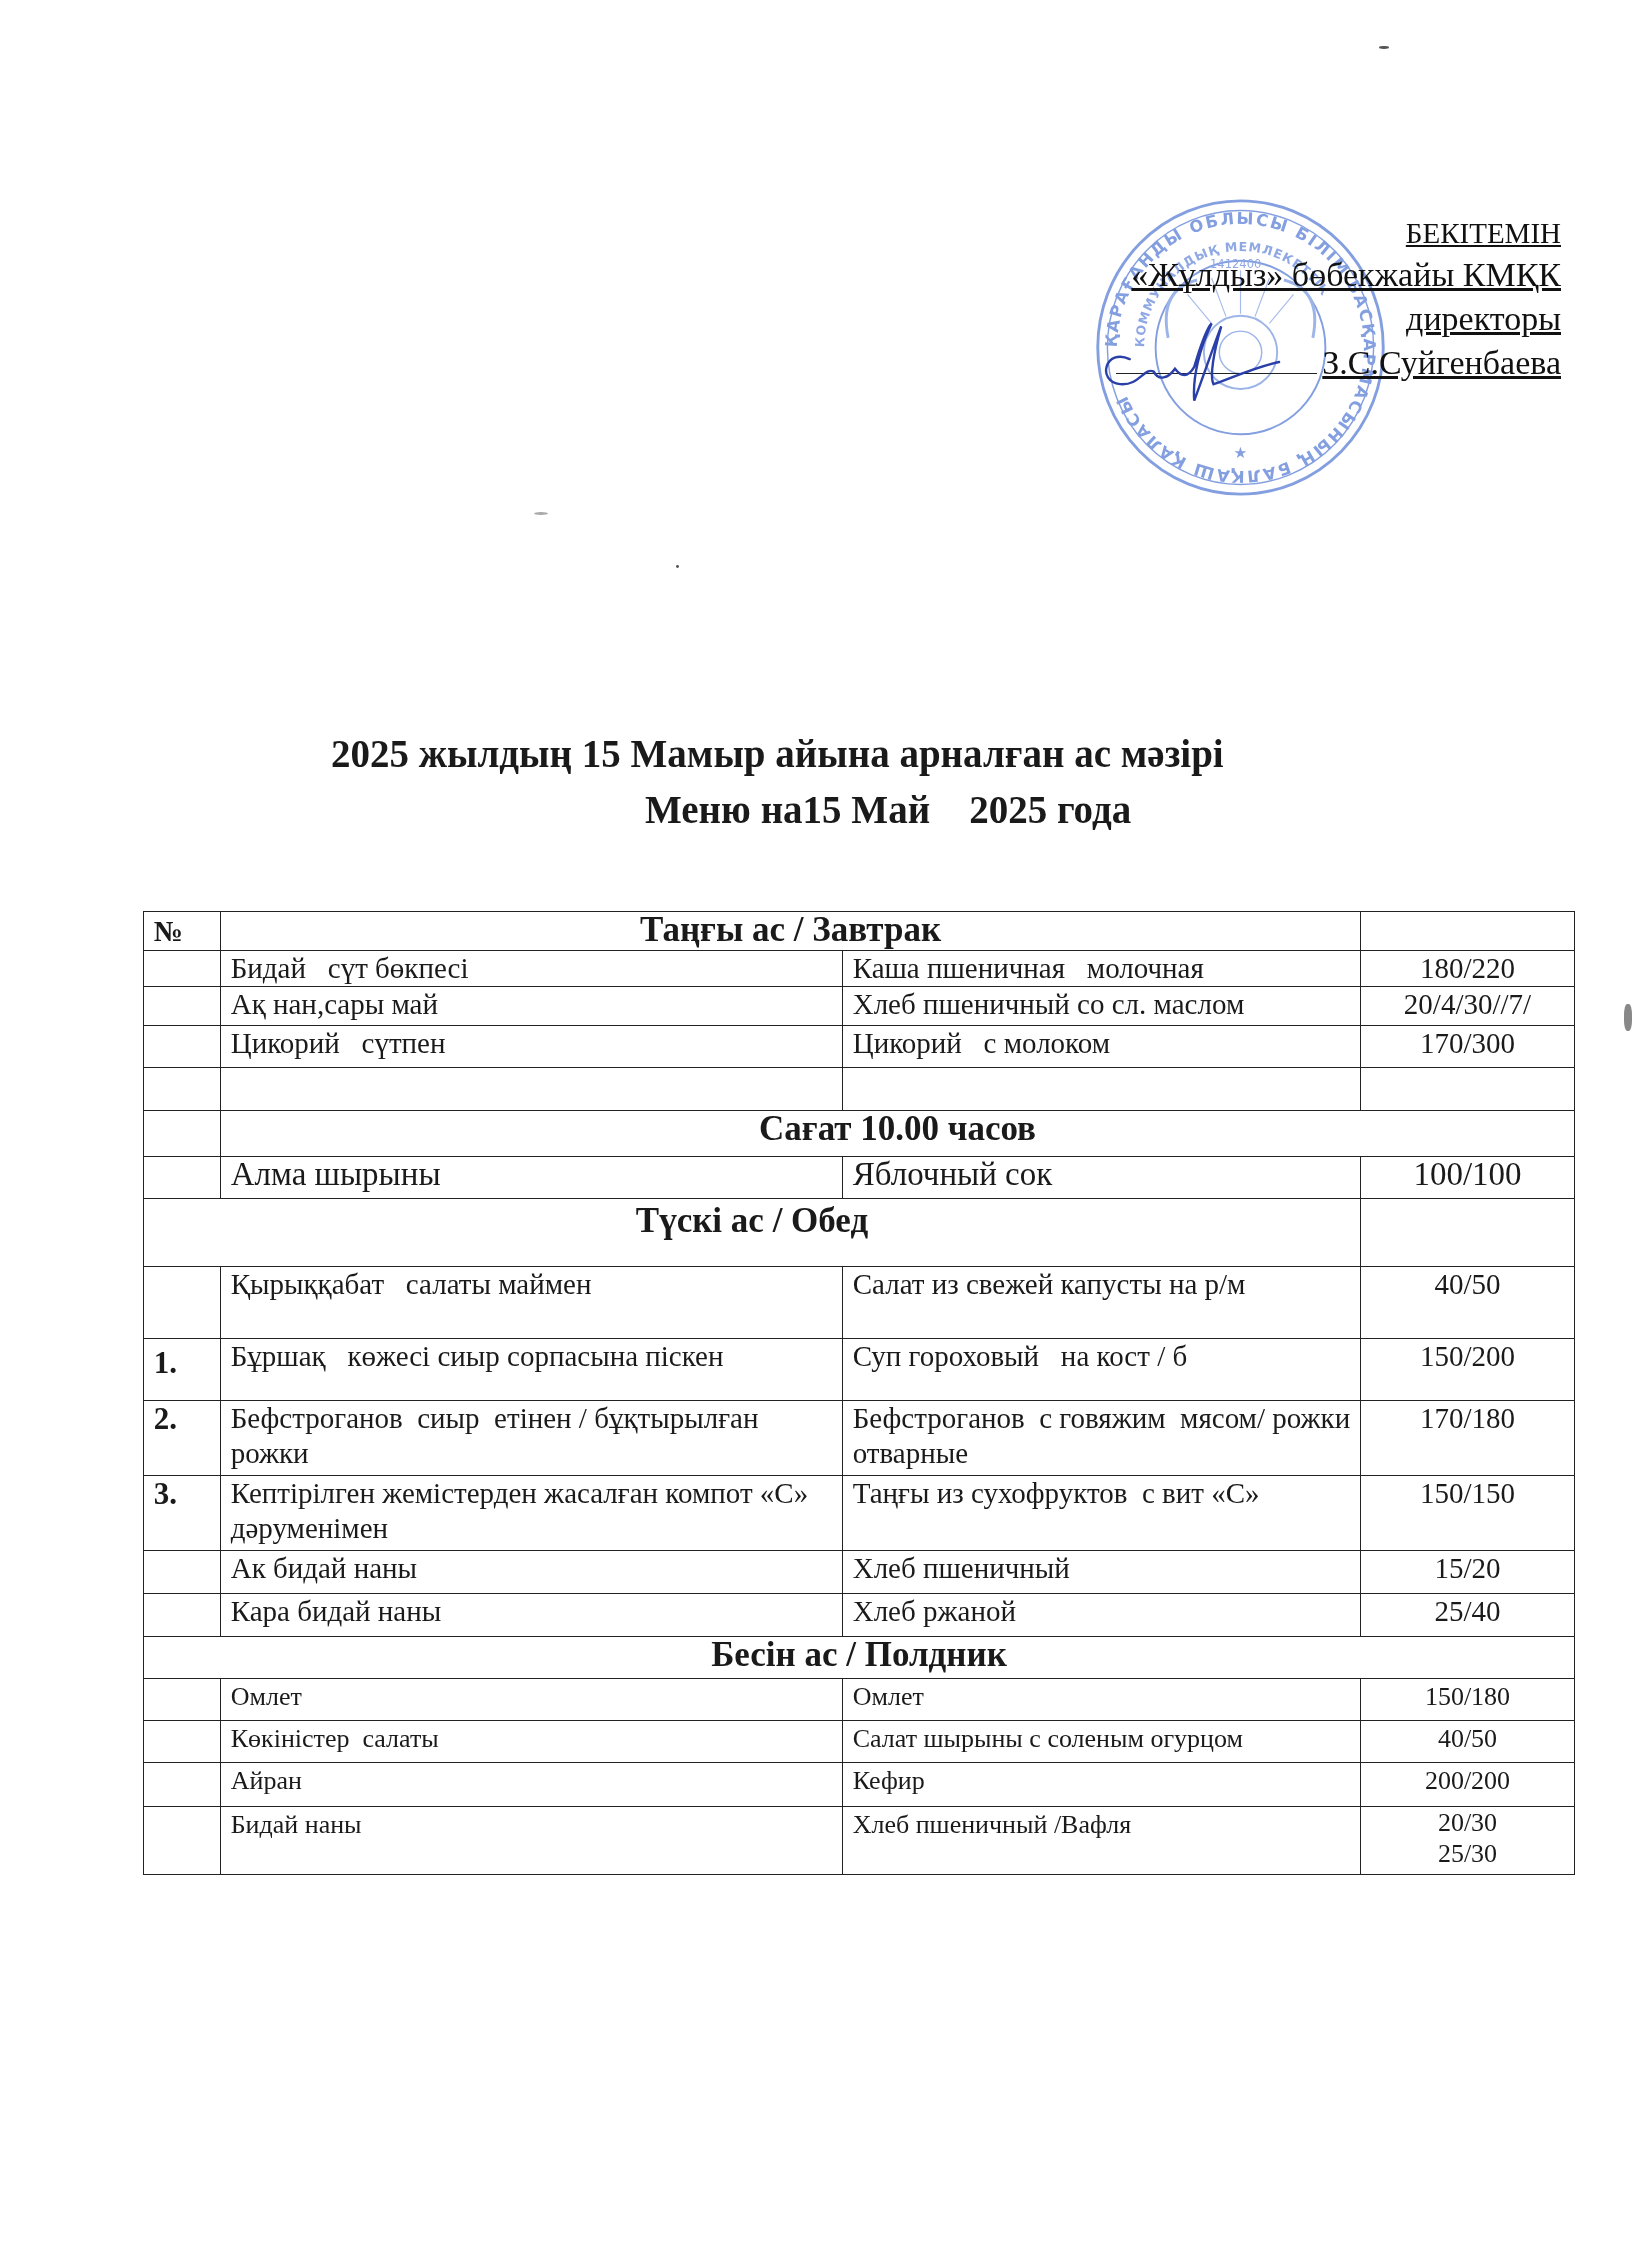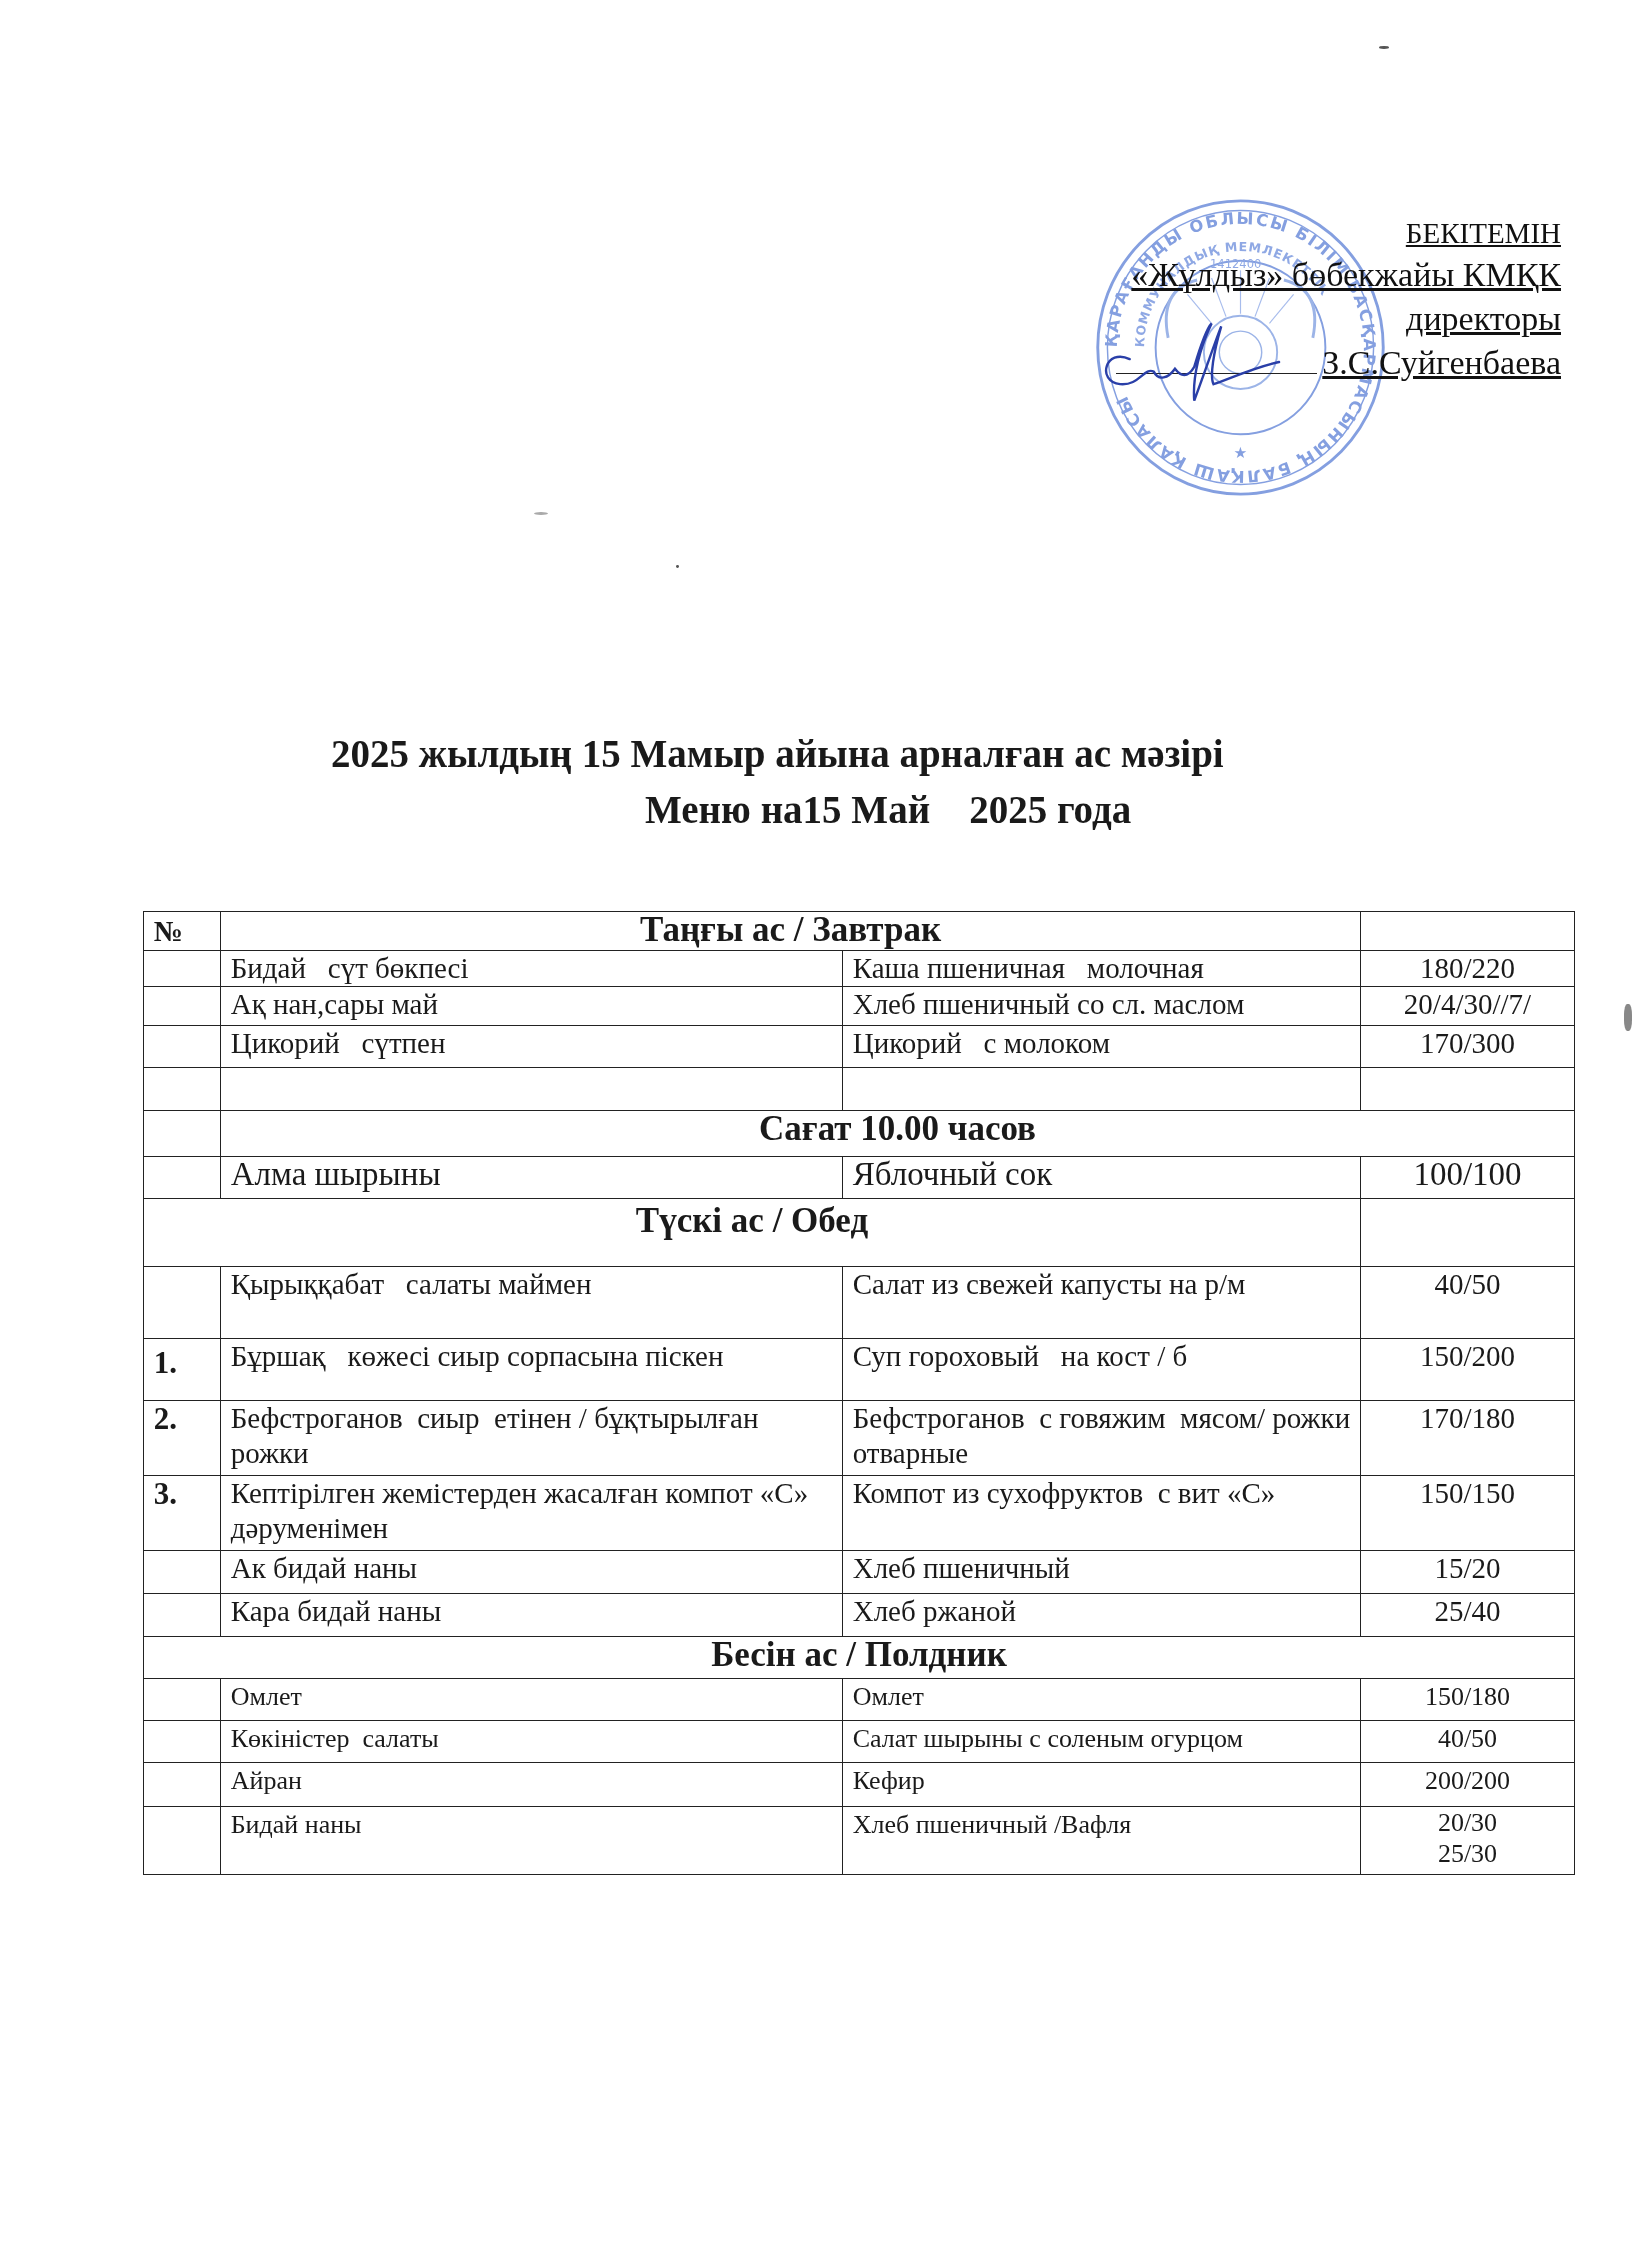--- a/index.html
+++ b/index.html
@@ -147,7 +147,7 @@
     <tr style="height:75px">
       <td class="num">3.</td>
       <td>Кептірілген жемістерден жасалған компот «С» дәруменімен</td>
-      <td>Компот из сухофруктов  с вит «С»</td>
+      <td>Таңғы из сухофруктов  с вит «С»</td>
       <td class="portion">150/150</td>
     </tr>
     <tr style="height:43px">

